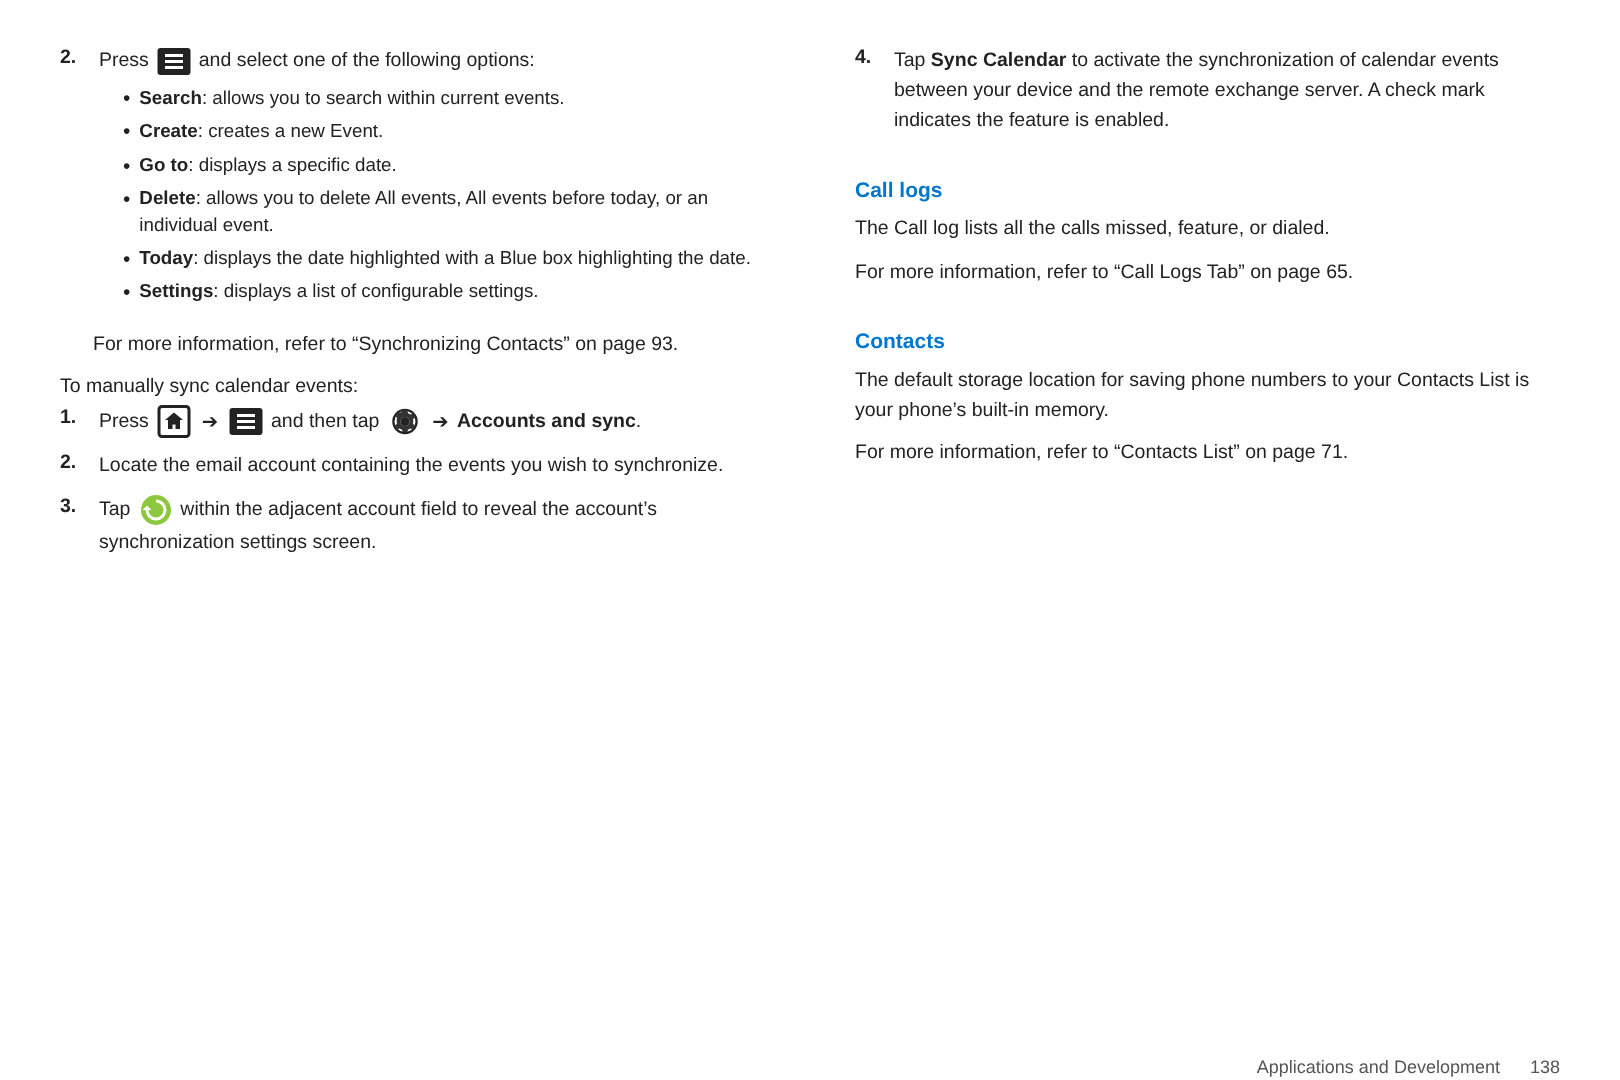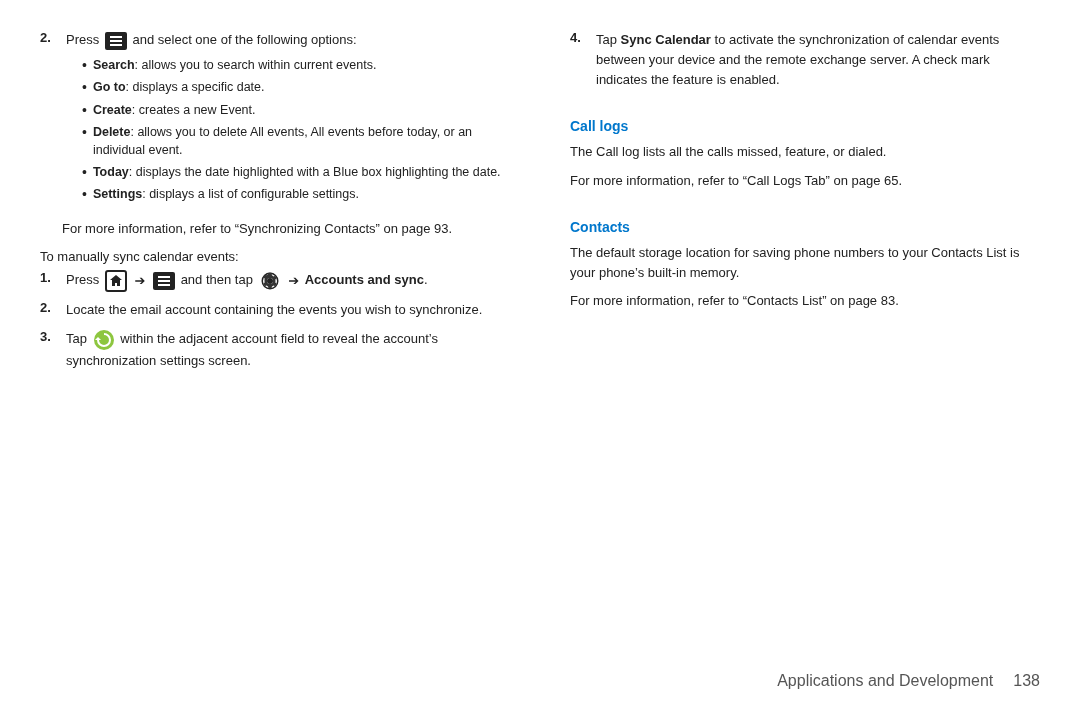--- a/index.html
+++ b/index.html
@@ -169,10 +169,10 @@
               <span><span class="bold">Search</span>: allows you to search within current events.</span>
             </li>
           <li>
+              <span><span class="bold">Create</span>: creates a new Event.</span>
+            </li>
+          <li>
               <span><span class="bold">Go to</span>: displays a specific date.</span>
-            </li>
-          <li>
-              <span><span class="bold">Create</span>: creates a new Event.</span>
             </li>
           <li>
               <span><span class="bold">Delete</span>: allows you to delete All events, All events before today, or an individual event.</span>

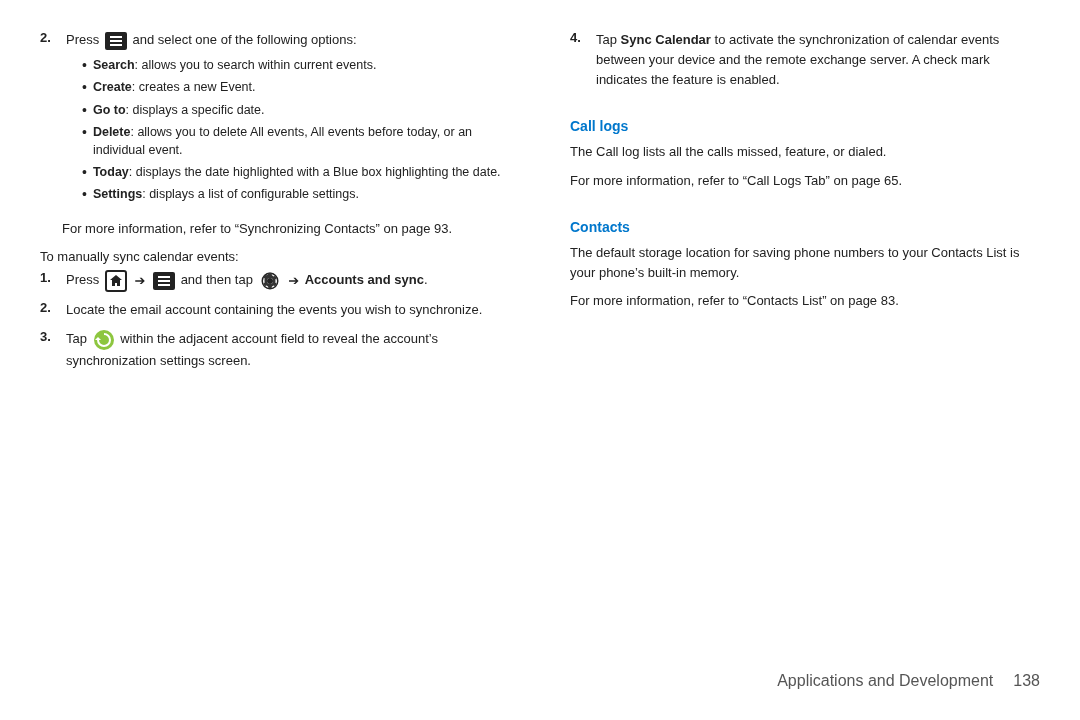--- a/index.html
+++ b/index.html
@@ -268,7 +268,7 @@
 
     <div class="para">The default storage location for saving phone numbers to your Contacts List is your phone’s built-in memory.</div>
     <div class="para">
-      <span>For more information, refer to </span><span class="italic">“Contacts List”</span><span> on page 83.</span>
+      <span>For more information, refer to </span><span class="italic">“Contacts List”</span><span> on page 71.</span>
     </div>
   </div>
 </div>

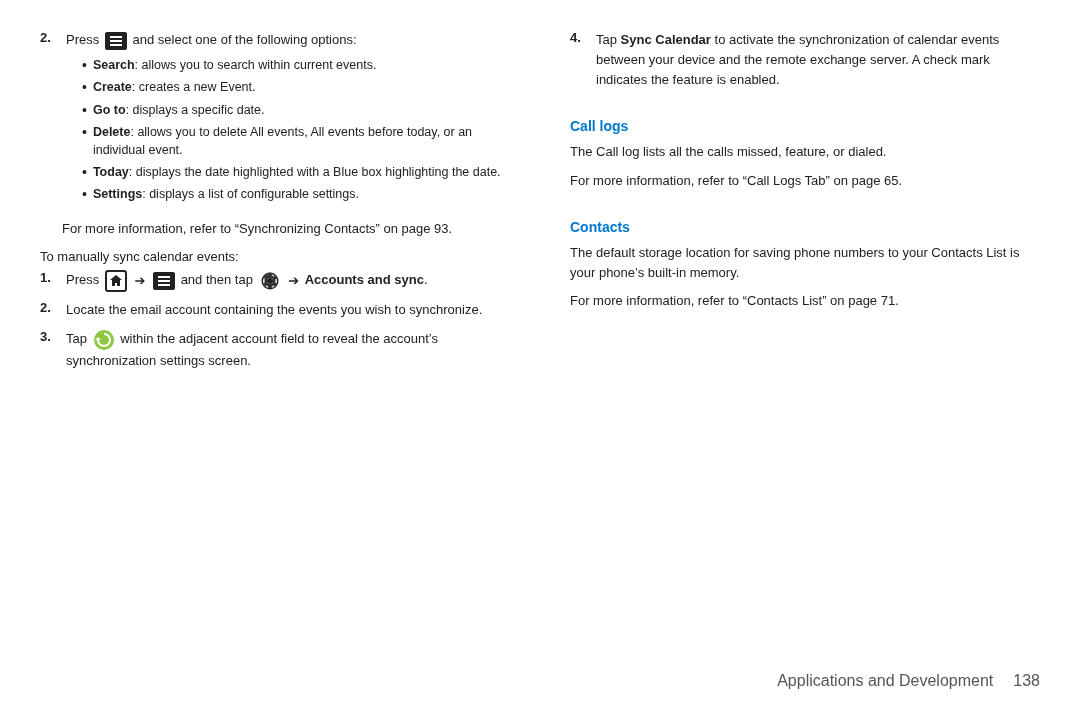--- a/index.html
+++ b/index.html
@@ -136,9 +136,9 @@
     }
     .footer {
       position: absolute;
-      bottom: 30px;
+      bottom: 2px;
       right: 40px;
-      font-size: 16px;
+      font-size: 12px;
       color: #555;
       display: flex;
       gap: 20px;

